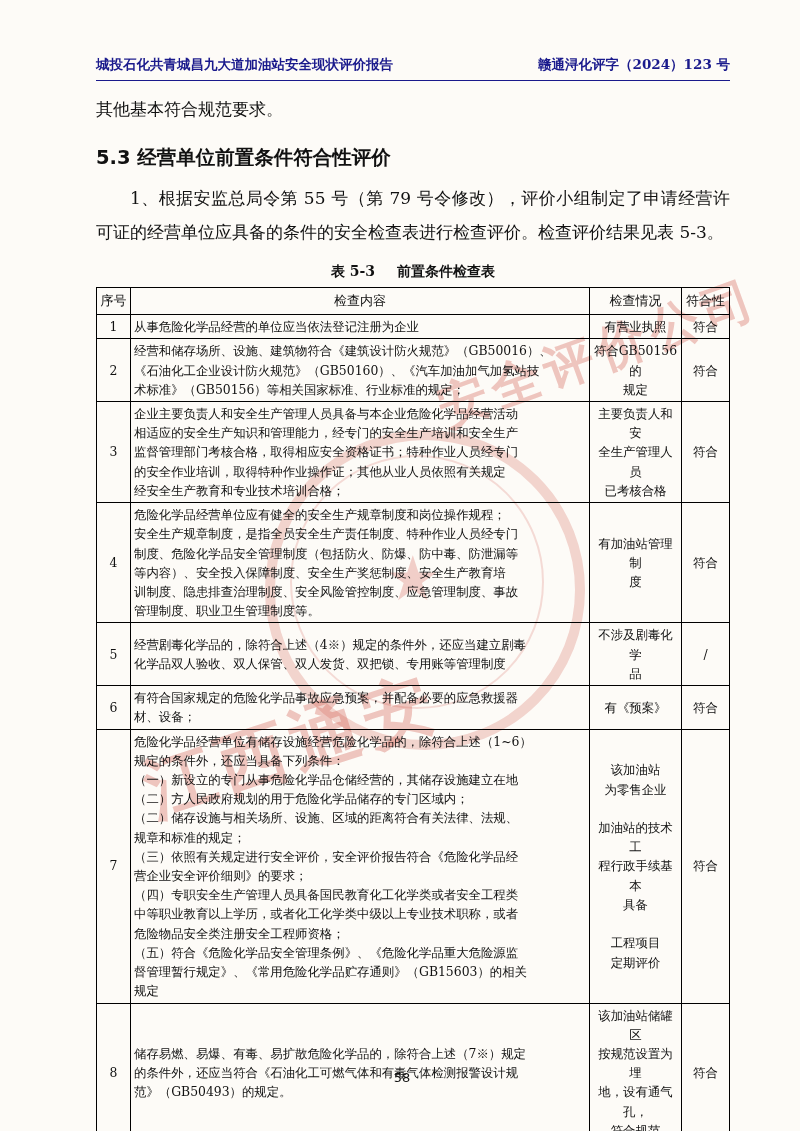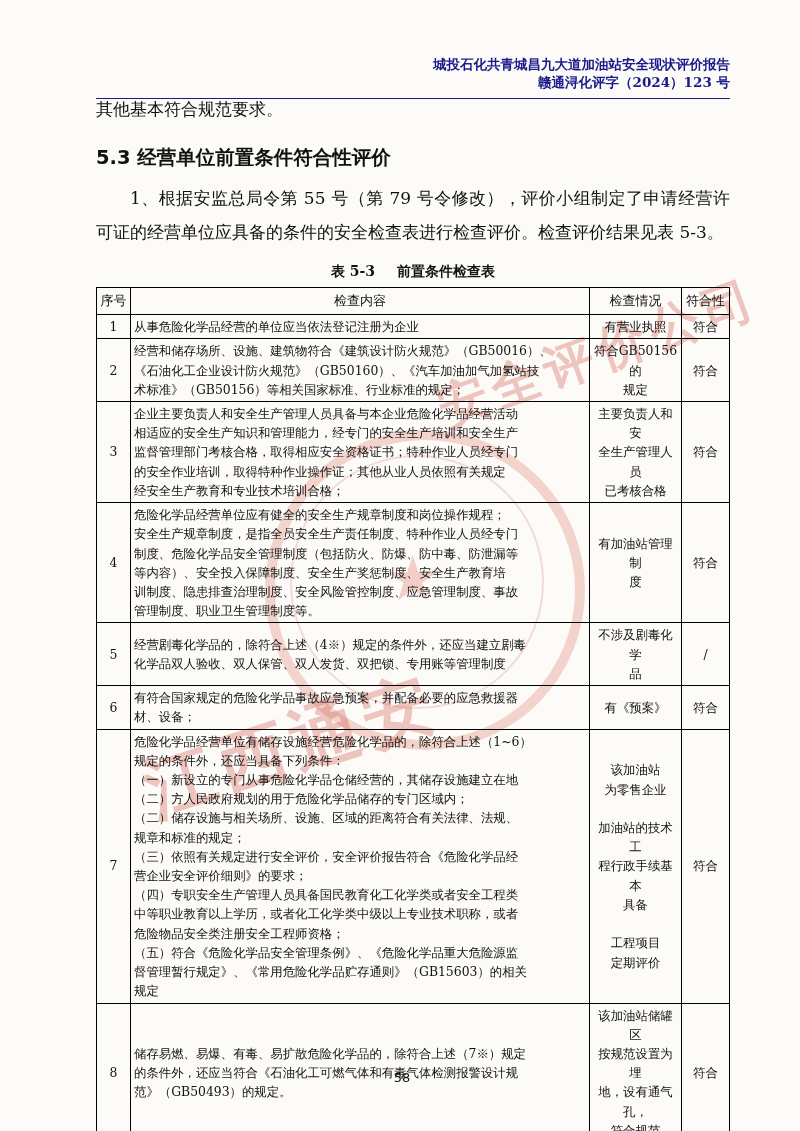--- a/index.html
+++ b/index.html
@@ -85,7 +85,6 @@
     color: #1a1a8c;
     padding-bottom: 6px;
     border-bottom: 1.5px solid #1a1a8c;
-    flex-direction: column;
   }
   .header .right {
     white-space: nowrap;

